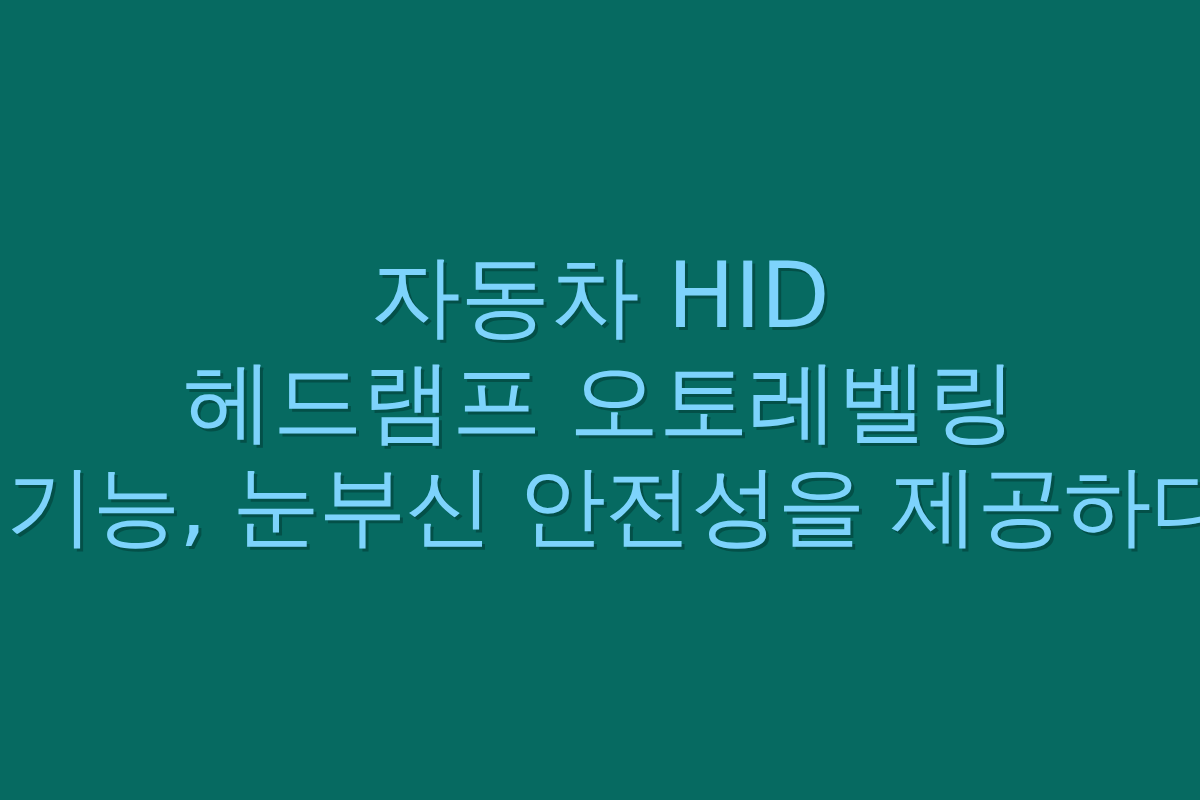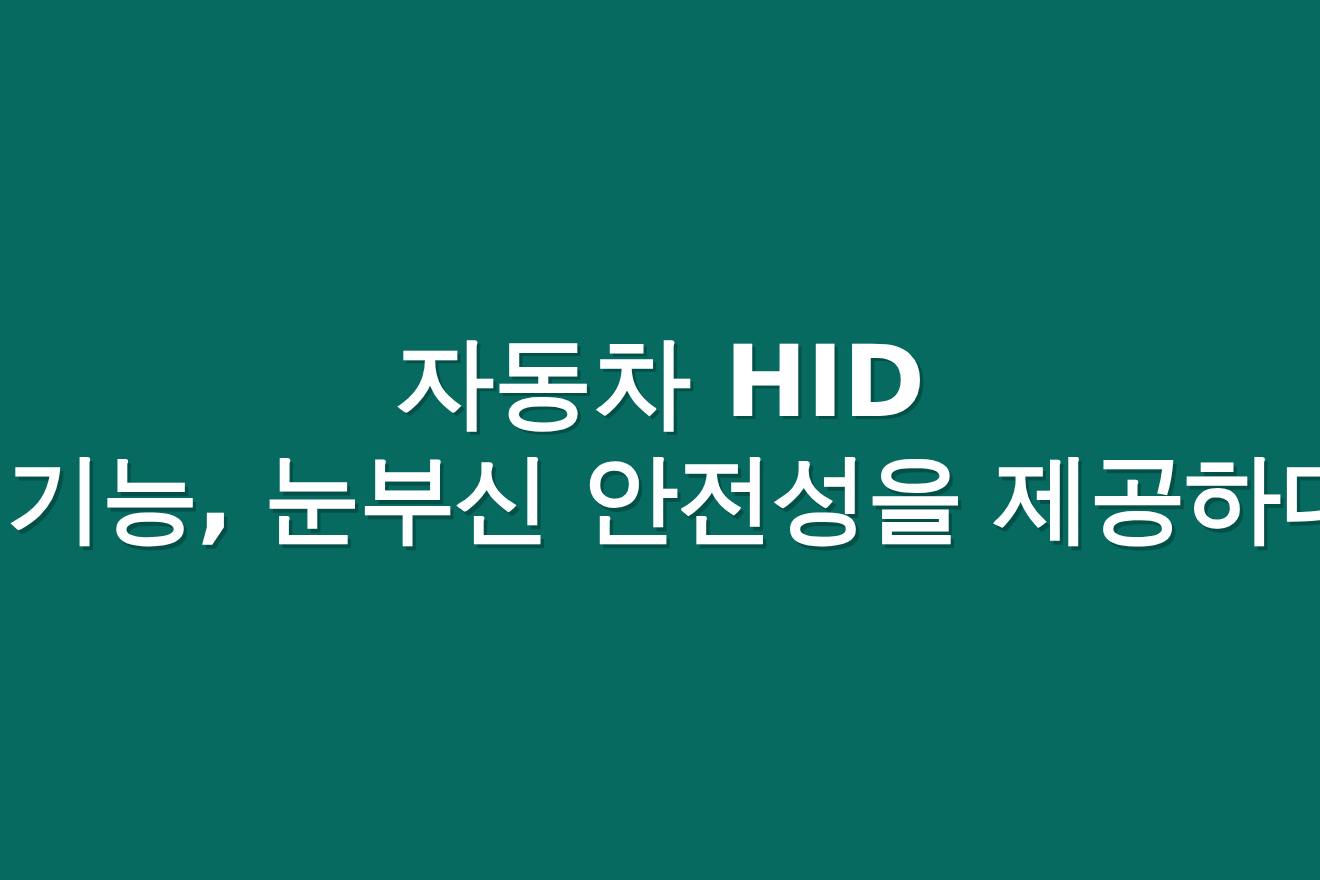--- a/index.html
+++ b/index.html
@@ -29,9 +29,9 @@
   #headline {
     width: 100%;
     text-align: center;
-    color: #ffffff;
+    color: #7dd3fc;
     font-family: "DejaVu Sans", "Liberation Sans", sans-serif;
-    font-weight: 700;
+    font-weight: 400;
     font-size: 90px;
     line-height: 105px;
     letter-spacing: -0.5px;

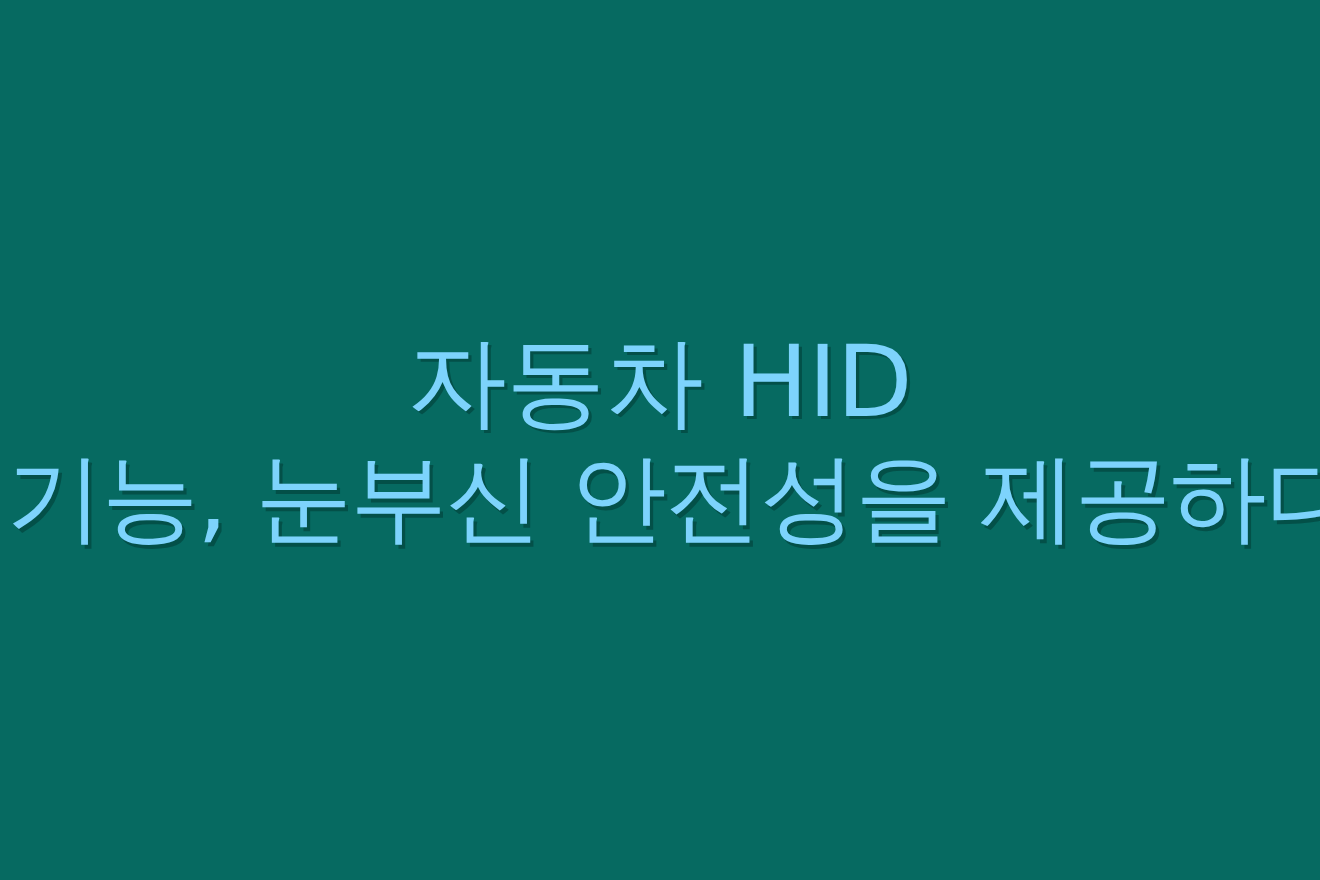--- a/index.html
+++ b/index.html
@@ -59,6 +59,7 @@
 
   <div id="headline">
     <span class="headline-line">자동차 HID</span>
+    <span class="headline-line">헤드램프 오토레벨링</span>
     <span class="headline-line line-wide">기능, 눈부신 안전성을 제공하다</span>
   </div>
 

